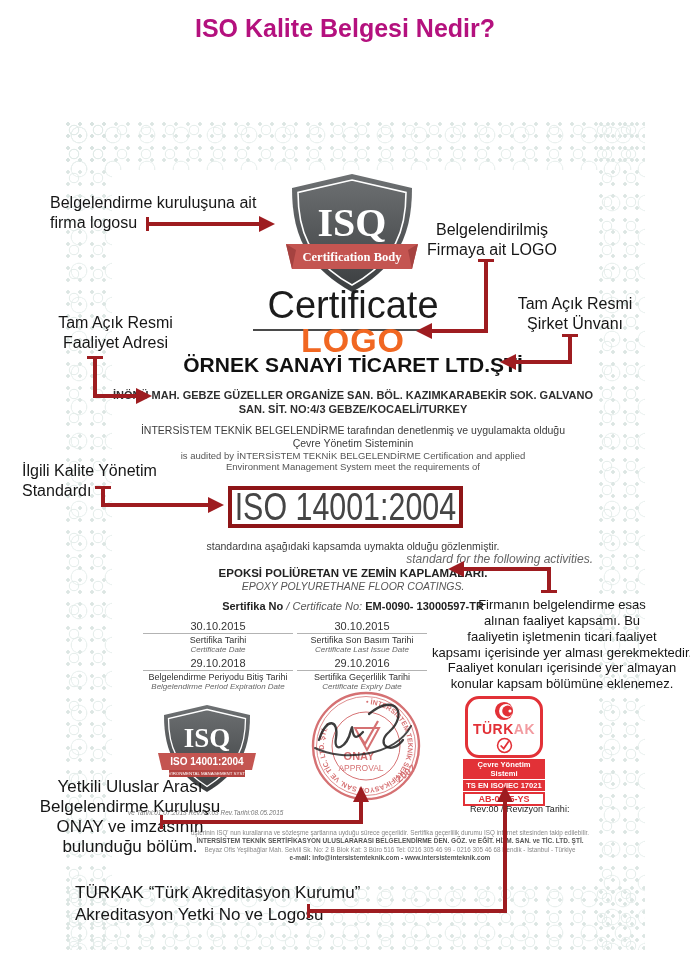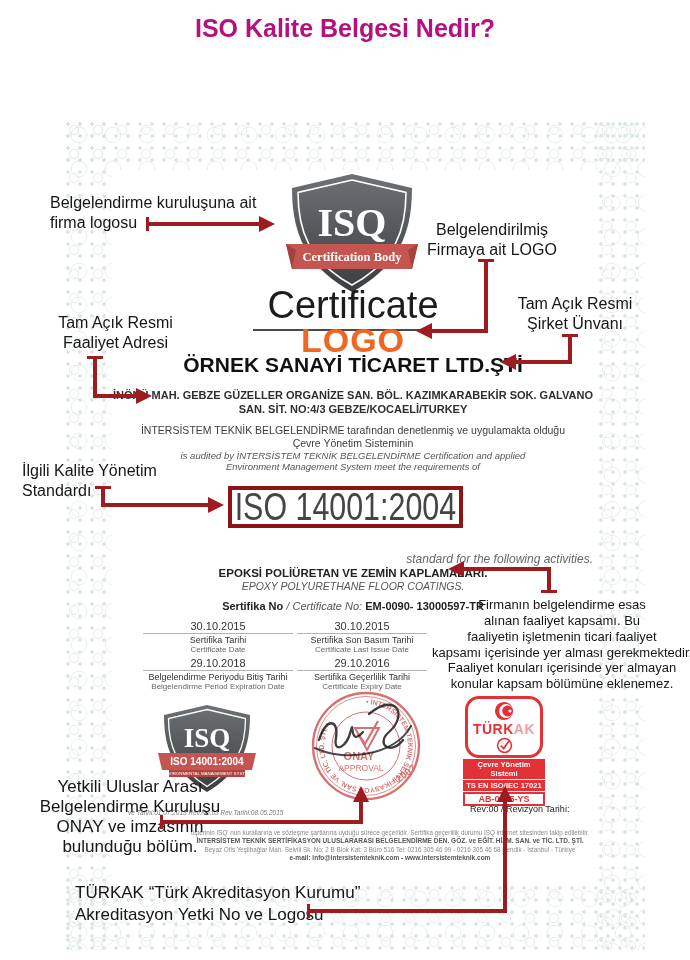--- a/index.html
+++ b/index.html
@@ -39,7 +39,7 @@
   .addr{left:113px;top:389px;width:480px;text-align:center;font-size:11px;font-weight:bold;
         color:#2e2e2e;line-height:1.25;}
   .audit{left:113px;top:424px;width:480px;text-align:center;font-size:10.5px;color:#3c3c3c;line-height:1.22;}
-  .audit .it{font-style:italic;font-size:9.5px;color:#555;}
+  .audit .it{font-size:9.5px;color:#555;}
   .isobox{left:228px;top:486px;width:227px;height:34px;border:4px solid #8e1517;
           display:flex;align-items:center;justify-content:center;}
   .isobox span{font-size:38px;color:#454545;white-space:nowrap;transform:scaleX(.8);}

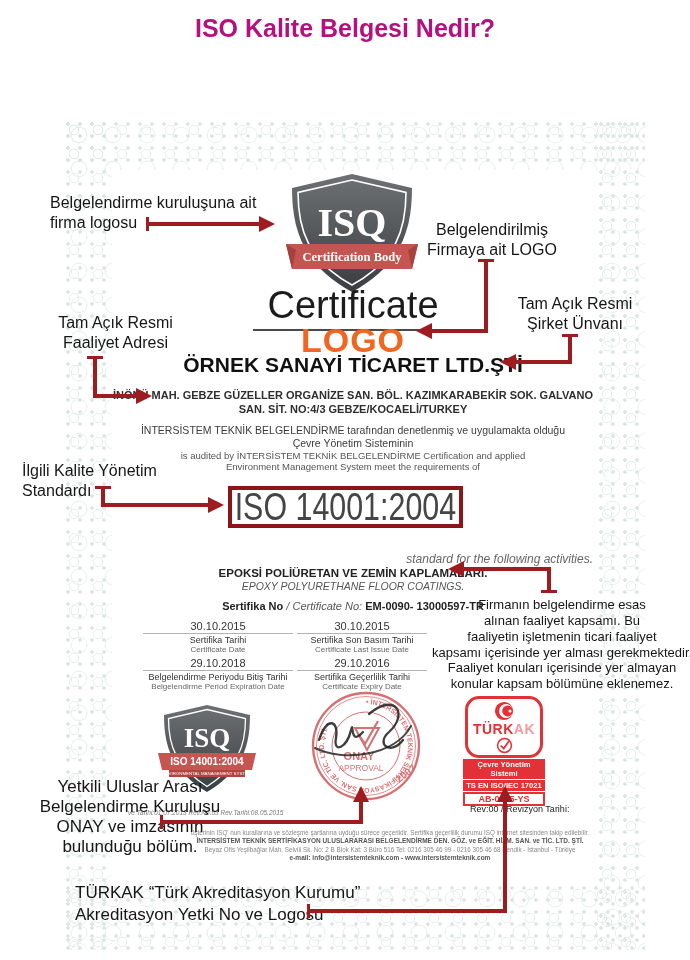--- a/index.html
+++ b/index.html
@@ -117,6 +117,7 @@
     <span>ISO 14001:2004</span>
   </div>
 
+  <div class="abs scope1">standardına aşağıdaki kapsamda uymakta olduğu gözlenmiştir.</div>
   <div class="abs scope2">standard for the following activities.</div>
   <div class="abs scopetr">EPOKSİ POLİÜRETAN VE ZEMİN KAPLAMALARI.</div>
   <div class="abs scopeen">EPOXY POLYURETHANE FLOOR COATINGS.</div>

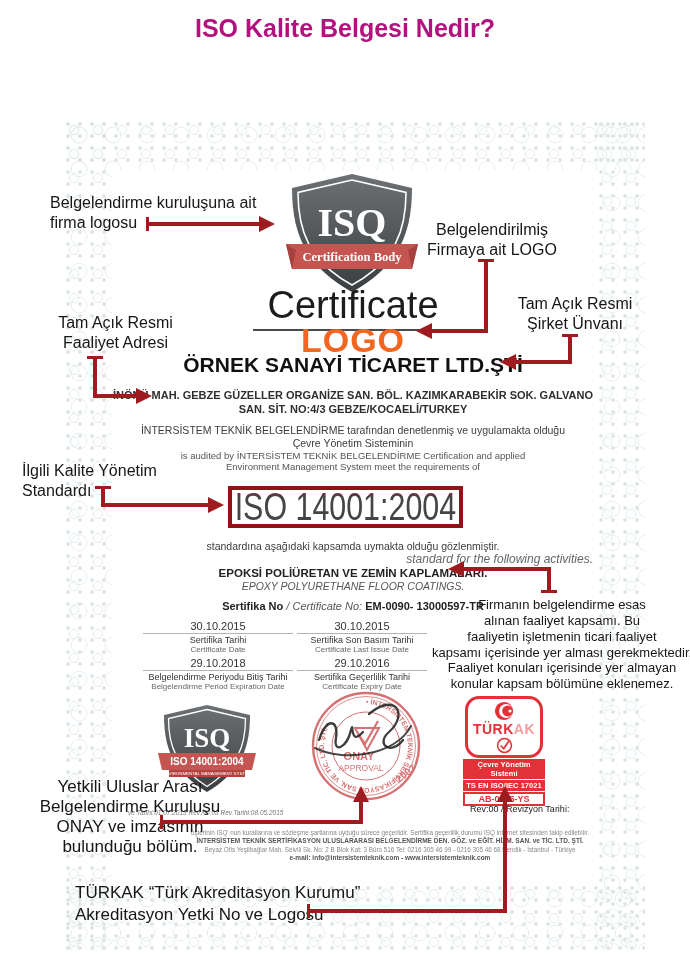--- a/index.html
+++ b/index.html
@@ -53,7 +53,7 @@
   .dcell{position:absolute;width:150px;text-align:center;}
   .dval{font-size:11px;color:#333;border-bottom:1px solid #b3b3b3;padding-bottom:1px;margin-bottom:1px;}
   .dtr{font-size:9px;color:#333;}
-  .den{font-size:8px;color:#666;text-align:center;}
+  .den{font-size:8px;font-style:italic;color:#666;text-align:center;}
 
   
   .tk{left:463px;top:696px;width:82px;text-align:center;}

